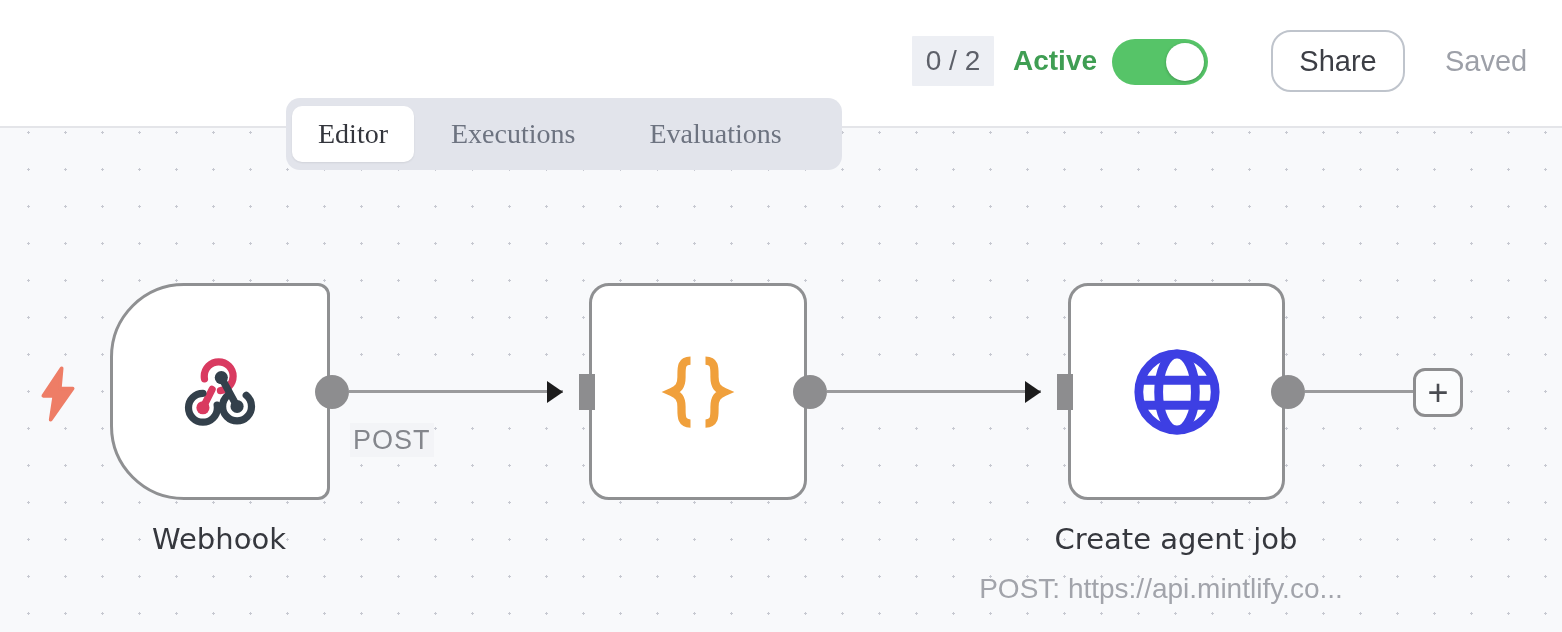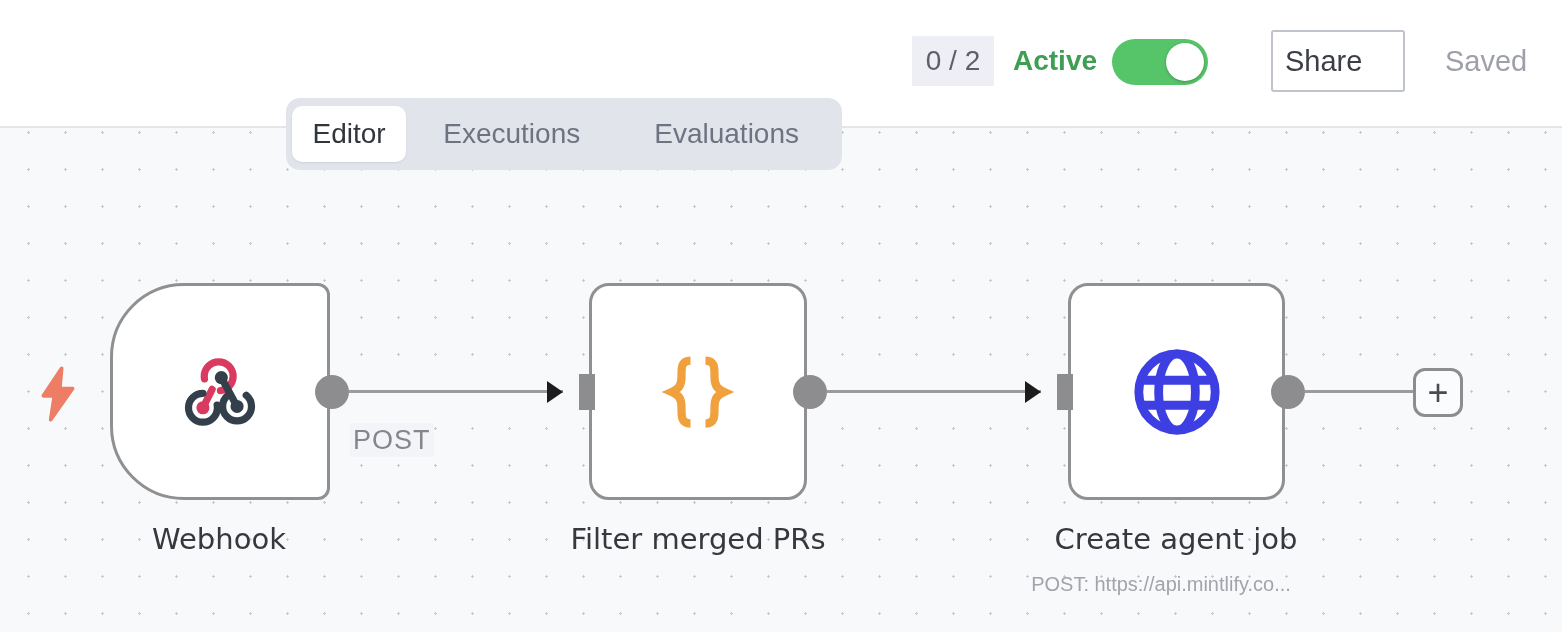--- a/index.html
+++ b/index.html
@@ -35,10 +35,9 @@
   }
   .share-btn {
     position:absolute; left:1271px; top:30px; width:134px; height:62px;
-    background:#ffffff; border:2px solid #bfc4cc; border-radius:3px;
-    color:#3c3e45; font-size:29px; line-height:58px; 
+    background:#ffffff; border:2px solid #bfc4cc; border-radius:20px;
+    color:#3c3e45; font-size:29px; line-height:58px; text-align:center;
     cursor:pointer;
-    padding-left:12px;
   }
   .saved-label {
     position:absolute; left:1445px; top:36px; height:50px; line-height:50px;

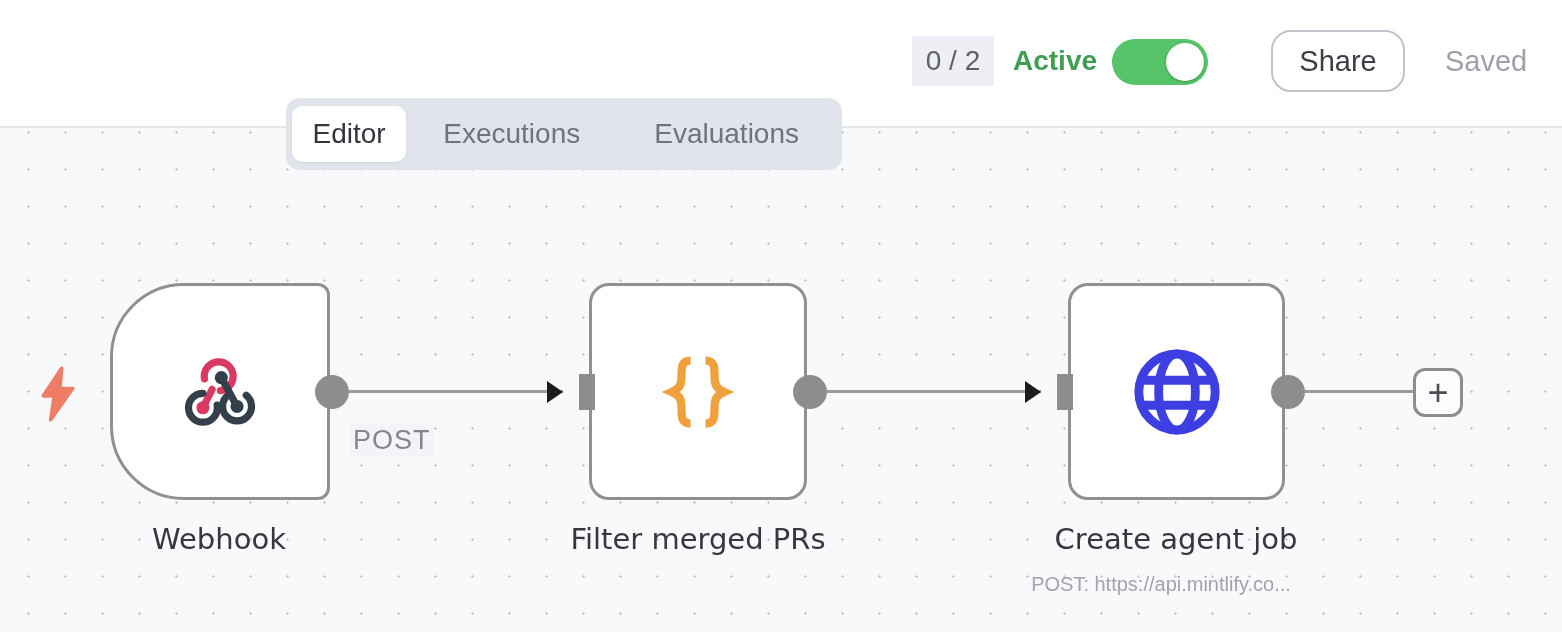--- a/index.html
+++ b/index.html
@@ -48,7 +48,7 @@
   .tabbar {
     position:absolute; left:286px; top:98px; width:556px; height:72px;
     background:#e2e4eb; border-radius:14px; z-index:3;
-    display:flex; align-items:center; padding:0 6px;
+    display:flex; align-items:center; padding:0 6px;font-family:Liberation Serif, serif;
   }
   .tab {
     height:56px; line-height:56px; font-size:28px; color:#6d7380;

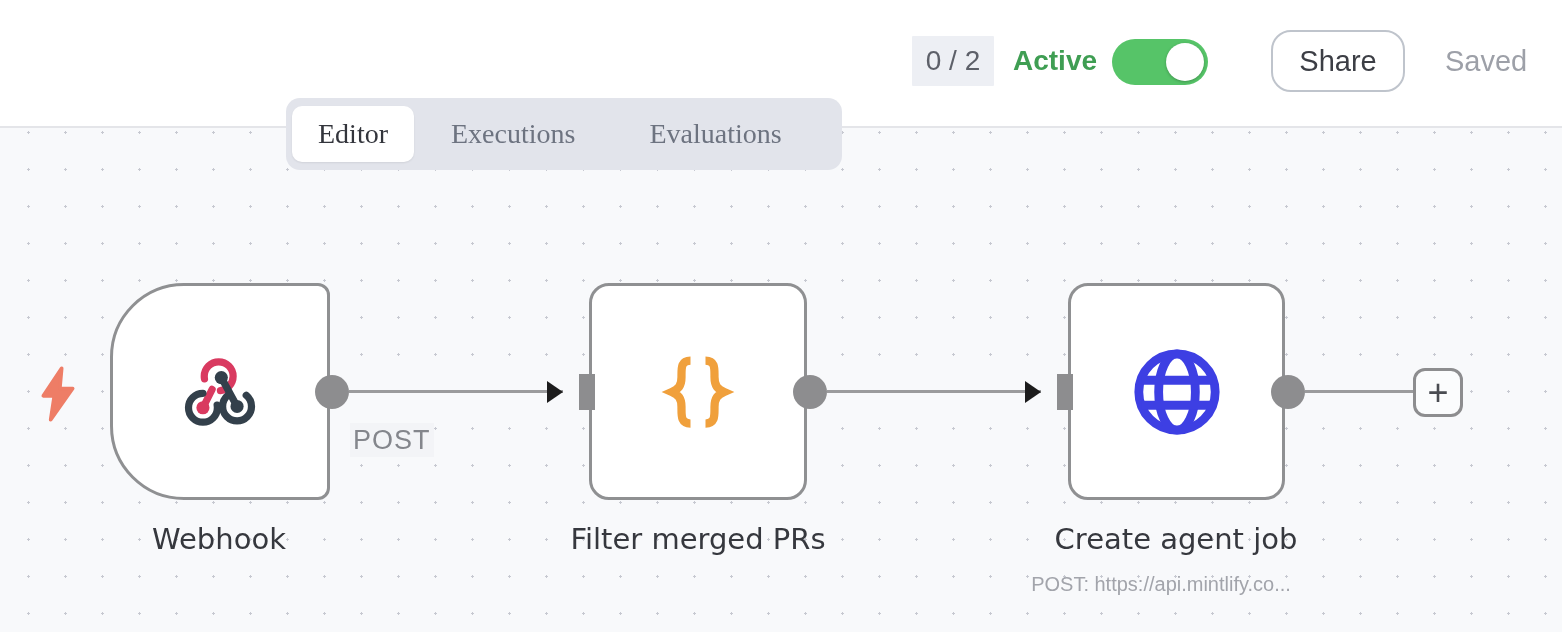--- a/index.html
+++ b/index.html
@@ -172,7 +172,6 @@
     </svg>
   </div>
   <div class="port-out" style="left:793px; top:375px;"></div>
-  <div class="node-label" style="left:518px;">Filter merged PRs</div>
 
   <div class="conn-line" style="left:827px; width:214px;"></div>
   <div class="arrow-head" style="left:1025px;"></div>

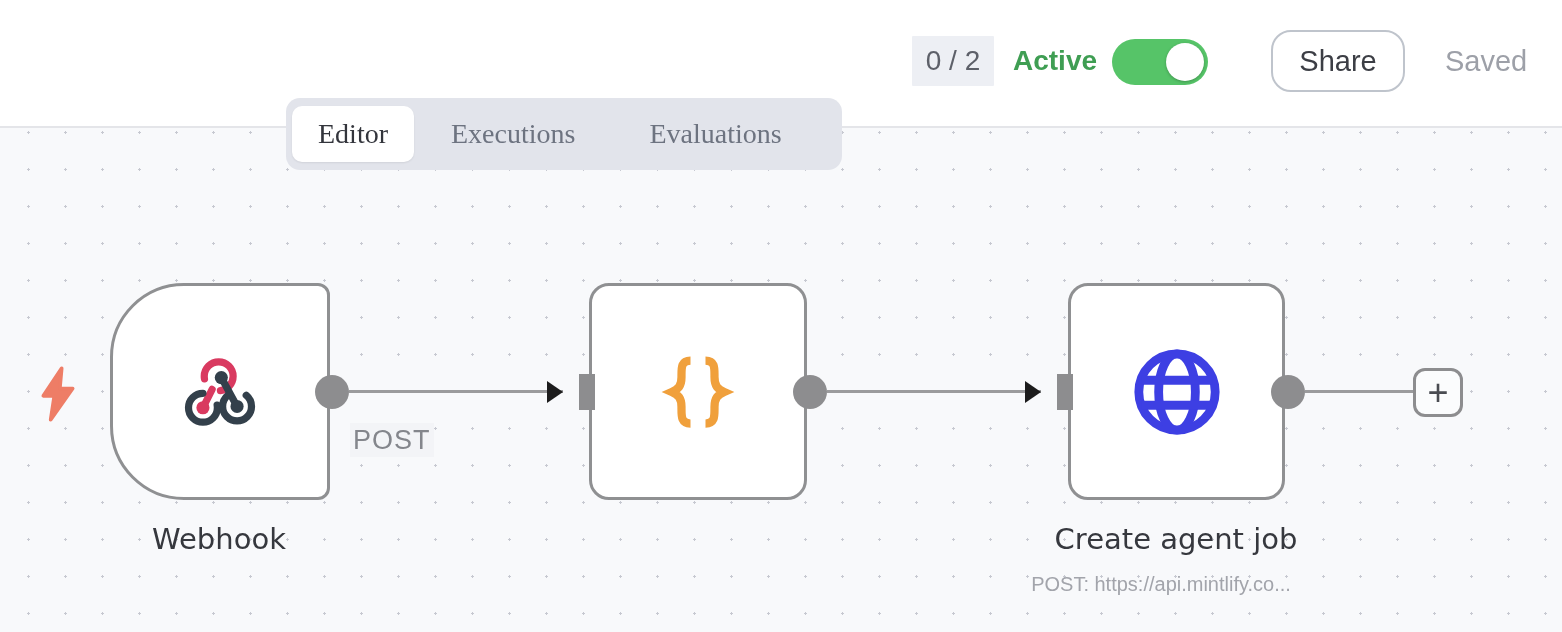--- a/index.html
+++ b/index.html
@@ -85,7 +85,7 @@
   }
   .node-sublabel {
     position:absolute; top:573px; text-align:center; width:440px;
-    font-size:20px; color:#a2a4ab; z-index:4; white-space:nowrap;
+    font-size:28px; color:#a2a4ab; z-index:4; white-space:nowrap;
   }
 
   .port-out {

